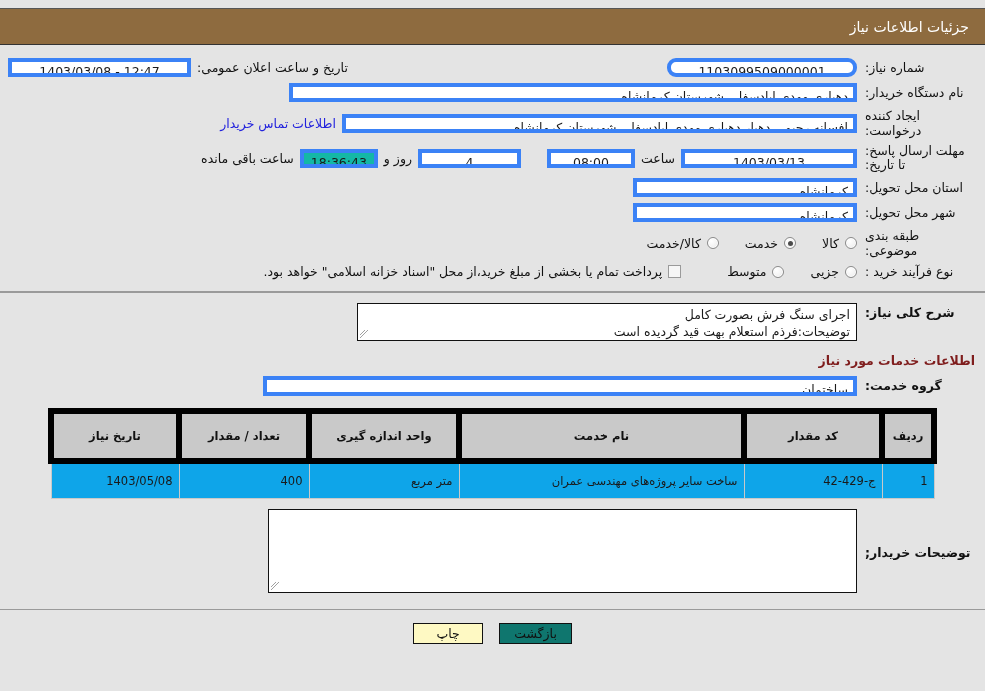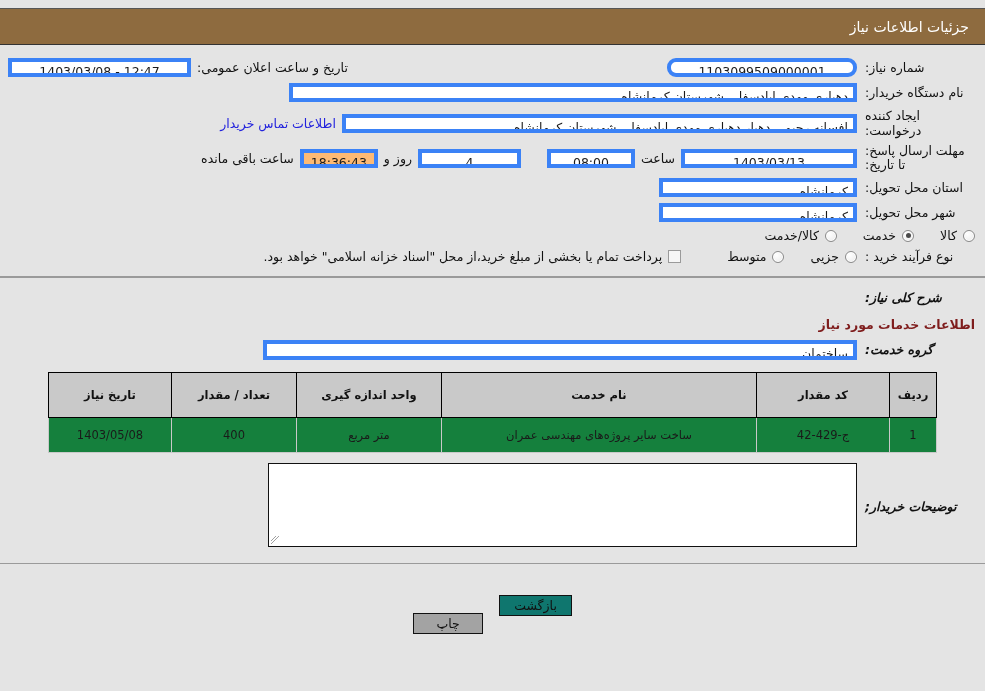--- a/index.html
+++ b/index.html
@@ -143,7 +143,7 @@
   }
   .box.rtlv { text-align: right; }
   .box.num { direction: ltr; text-align: center; font-family: "DejaVu Sans", sans-serif; }
-  .box.cream { background: #fdba74; }
+  .box.cream { background: #14b8a6; }
 
   .w-need    { width: 190px; border-radius: 9px; }
   .w-date    { width: 183px; }

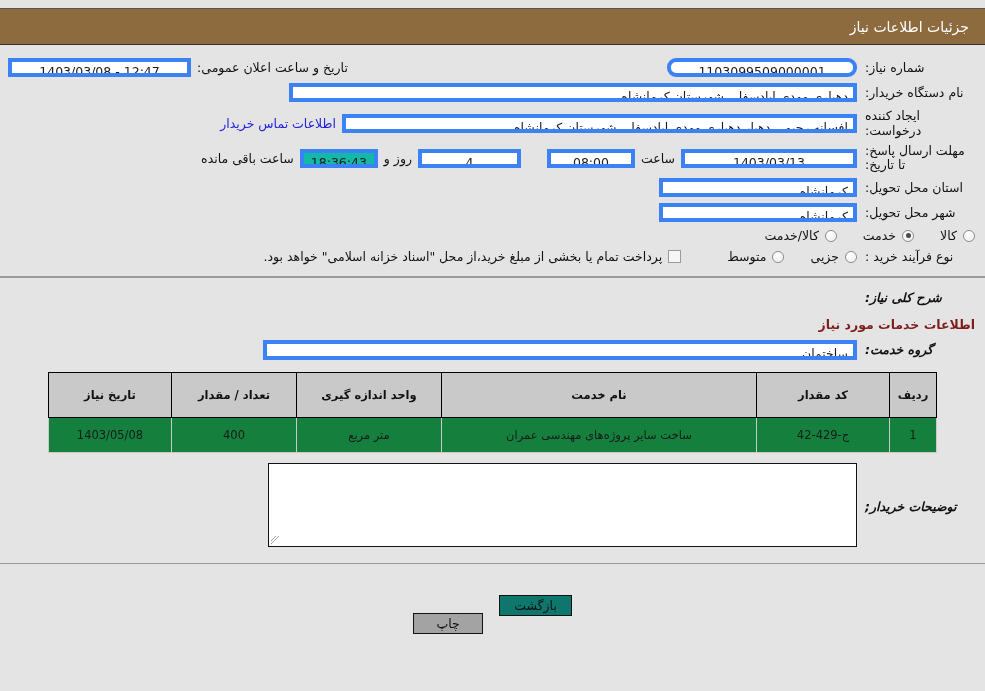--- a/index.html
+++ b/index.html
@@ -153,7 +153,7 @@
   .w-dl-time { width: 88px; }
   .w-days    { width: 103px; }
   .w-count   { width: 78px; }
-  .w-prov    { width: 198px; }
+  .w-prov    { width: 224px; }
 
   .inline-txt {
     font-size: 12.5px;

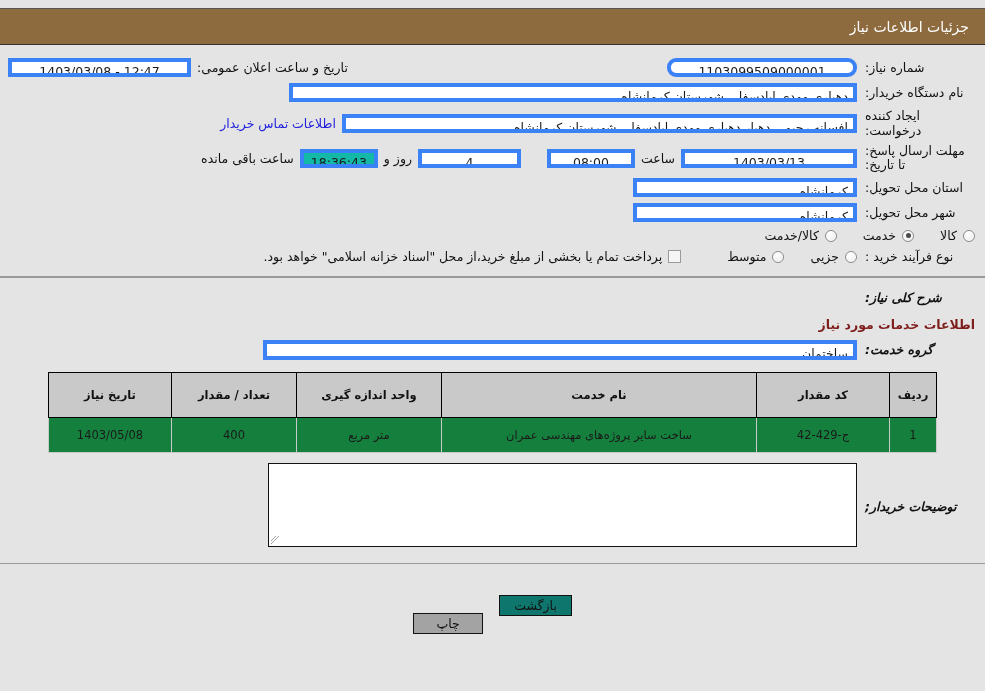--- a/index.html
+++ b/index.html
@@ -371,6 +371,7 @@
     </div>
 
     <div class="row">
+      <div class="lbl">طبقه بندی موضوعی:</div>
       <div class="radio-grp">
         <div class="ritem">
           <span class="radio"></span>

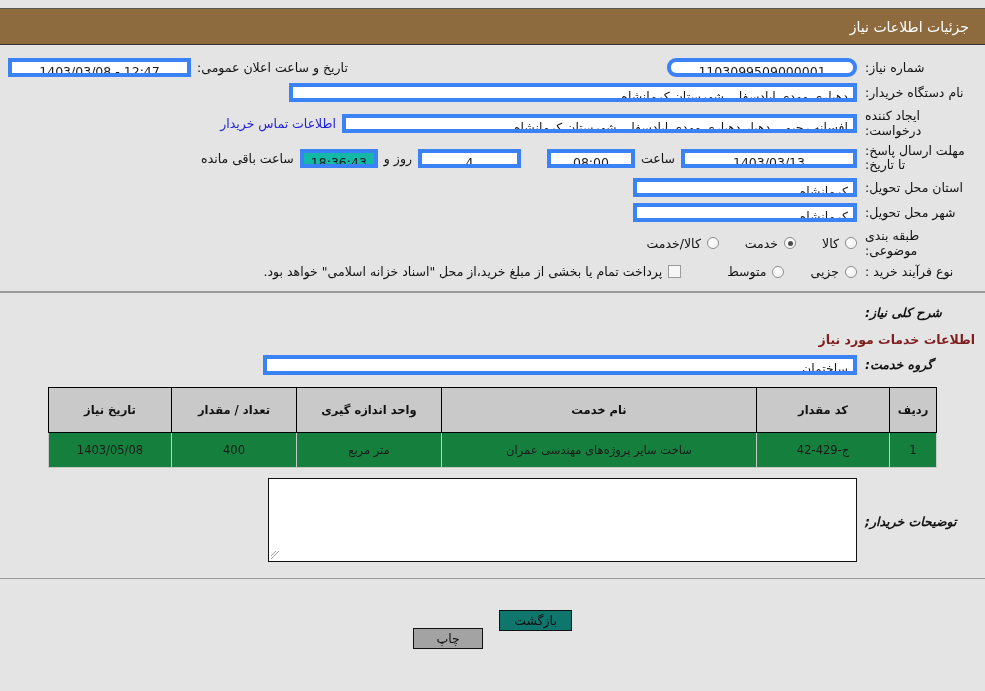--- a/index.html
+++ b/index.html
@@ -411,6 +411,13 @@
 
     <div class="sec-row">
       <div class="sec-lbl">شرح کلی نیاز:</div>
+      <div class="ta ta-desc">
+        <span style="white-space:pre-line;">اجرای سنگ فرش بصورت کامل
+توضیحات:فرذم استعلام بهت قید گردیده است</span>
+        <svg class="grip" viewBox="0 0 9 9">
+          <path d="M0 8 L8 0 M0 5 L5 0" stroke="#555" stroke-width="1" fill="none"></path>
+        </svg>
+      </div>
     </div>
 
     <div class="secheading">اطلاعات خدمات مورد نیاز</div>

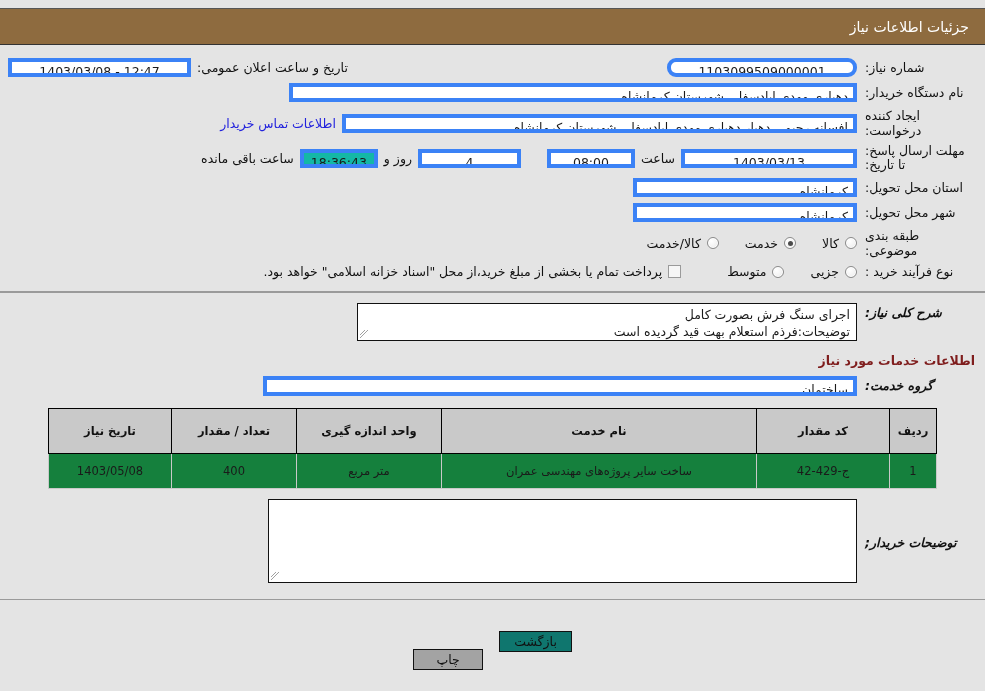--- a/index.html
+++ b/index.html
@@ -218,7 +218,6 @@
     color: #111;
     box-sizing: border-box;
     padding-top: 2px;
-    font-style: italic;
   }
   .ta {
     border: 1px solid #111;

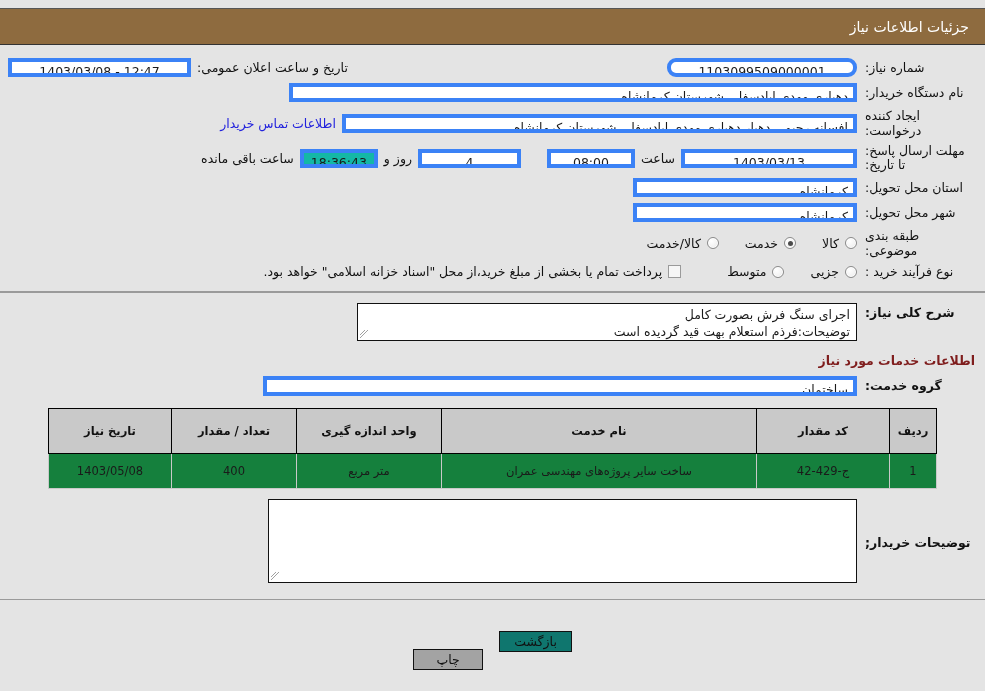--- a/index.html
+++ b/index.html
@@ -262,7 +262,7 @@
   }
   table.items th {
     background: #c9c9c9;
-    border: 1px solid #000000;
+    border: 6px solid #000000;
     height: 28px;
     font-weight: bold;
     color: #111;

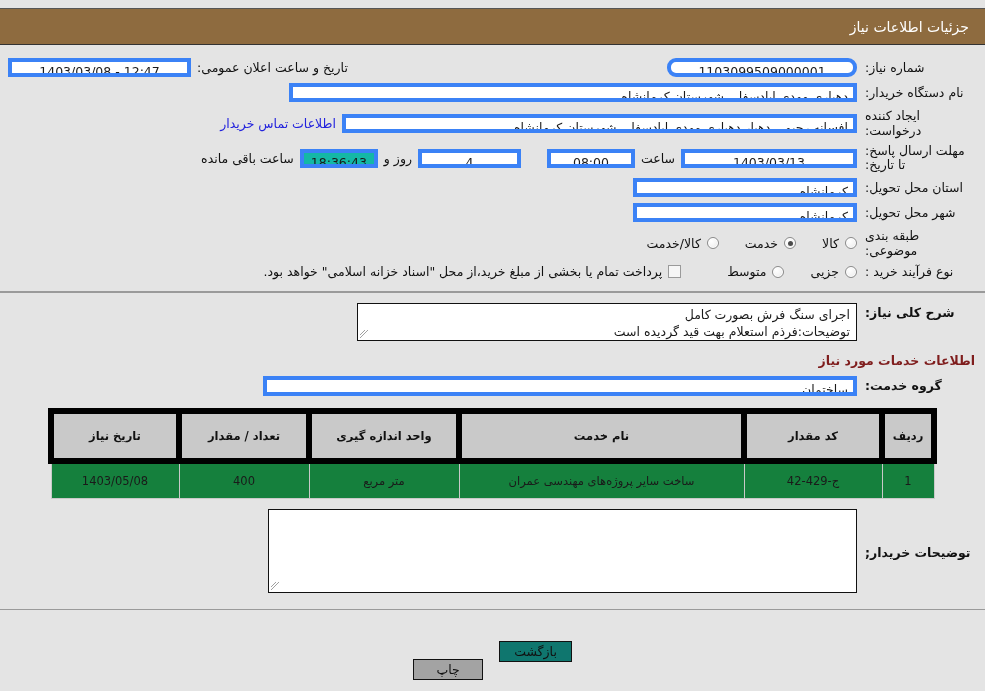--- a/index.html
+++ b/index.html
@@ -270,10 +270,10 @@
     padding: 8px 6px;
   }
   table.items td {
-    background: #15803d;
+    background: #0ea5e9;
     border: 1px solid #c9c9c9;
     height: 26px;
-    text-align: center;
+    text-align: right;
     color: #1a1a1a;
     font-size: 11.5px;
     padding: 4px 6px;

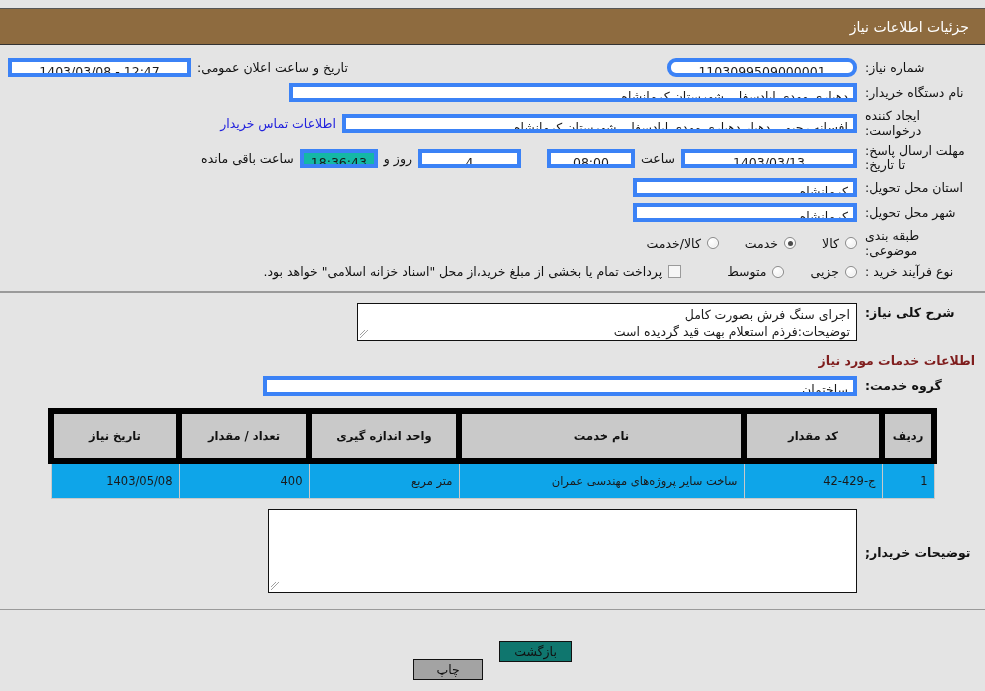--- a/index.html
+++ b/index.html
@@ -306,7 +306,7 @@
     cursor: pointer;
     color: #111;
   }
-  .btn.print { background: #a3a3a3; margin-top: 36px; }
+  .btn.print { background: #fef9c3; }
   .btn.back  { background: #0f766e; }
 </style>
 </head>

